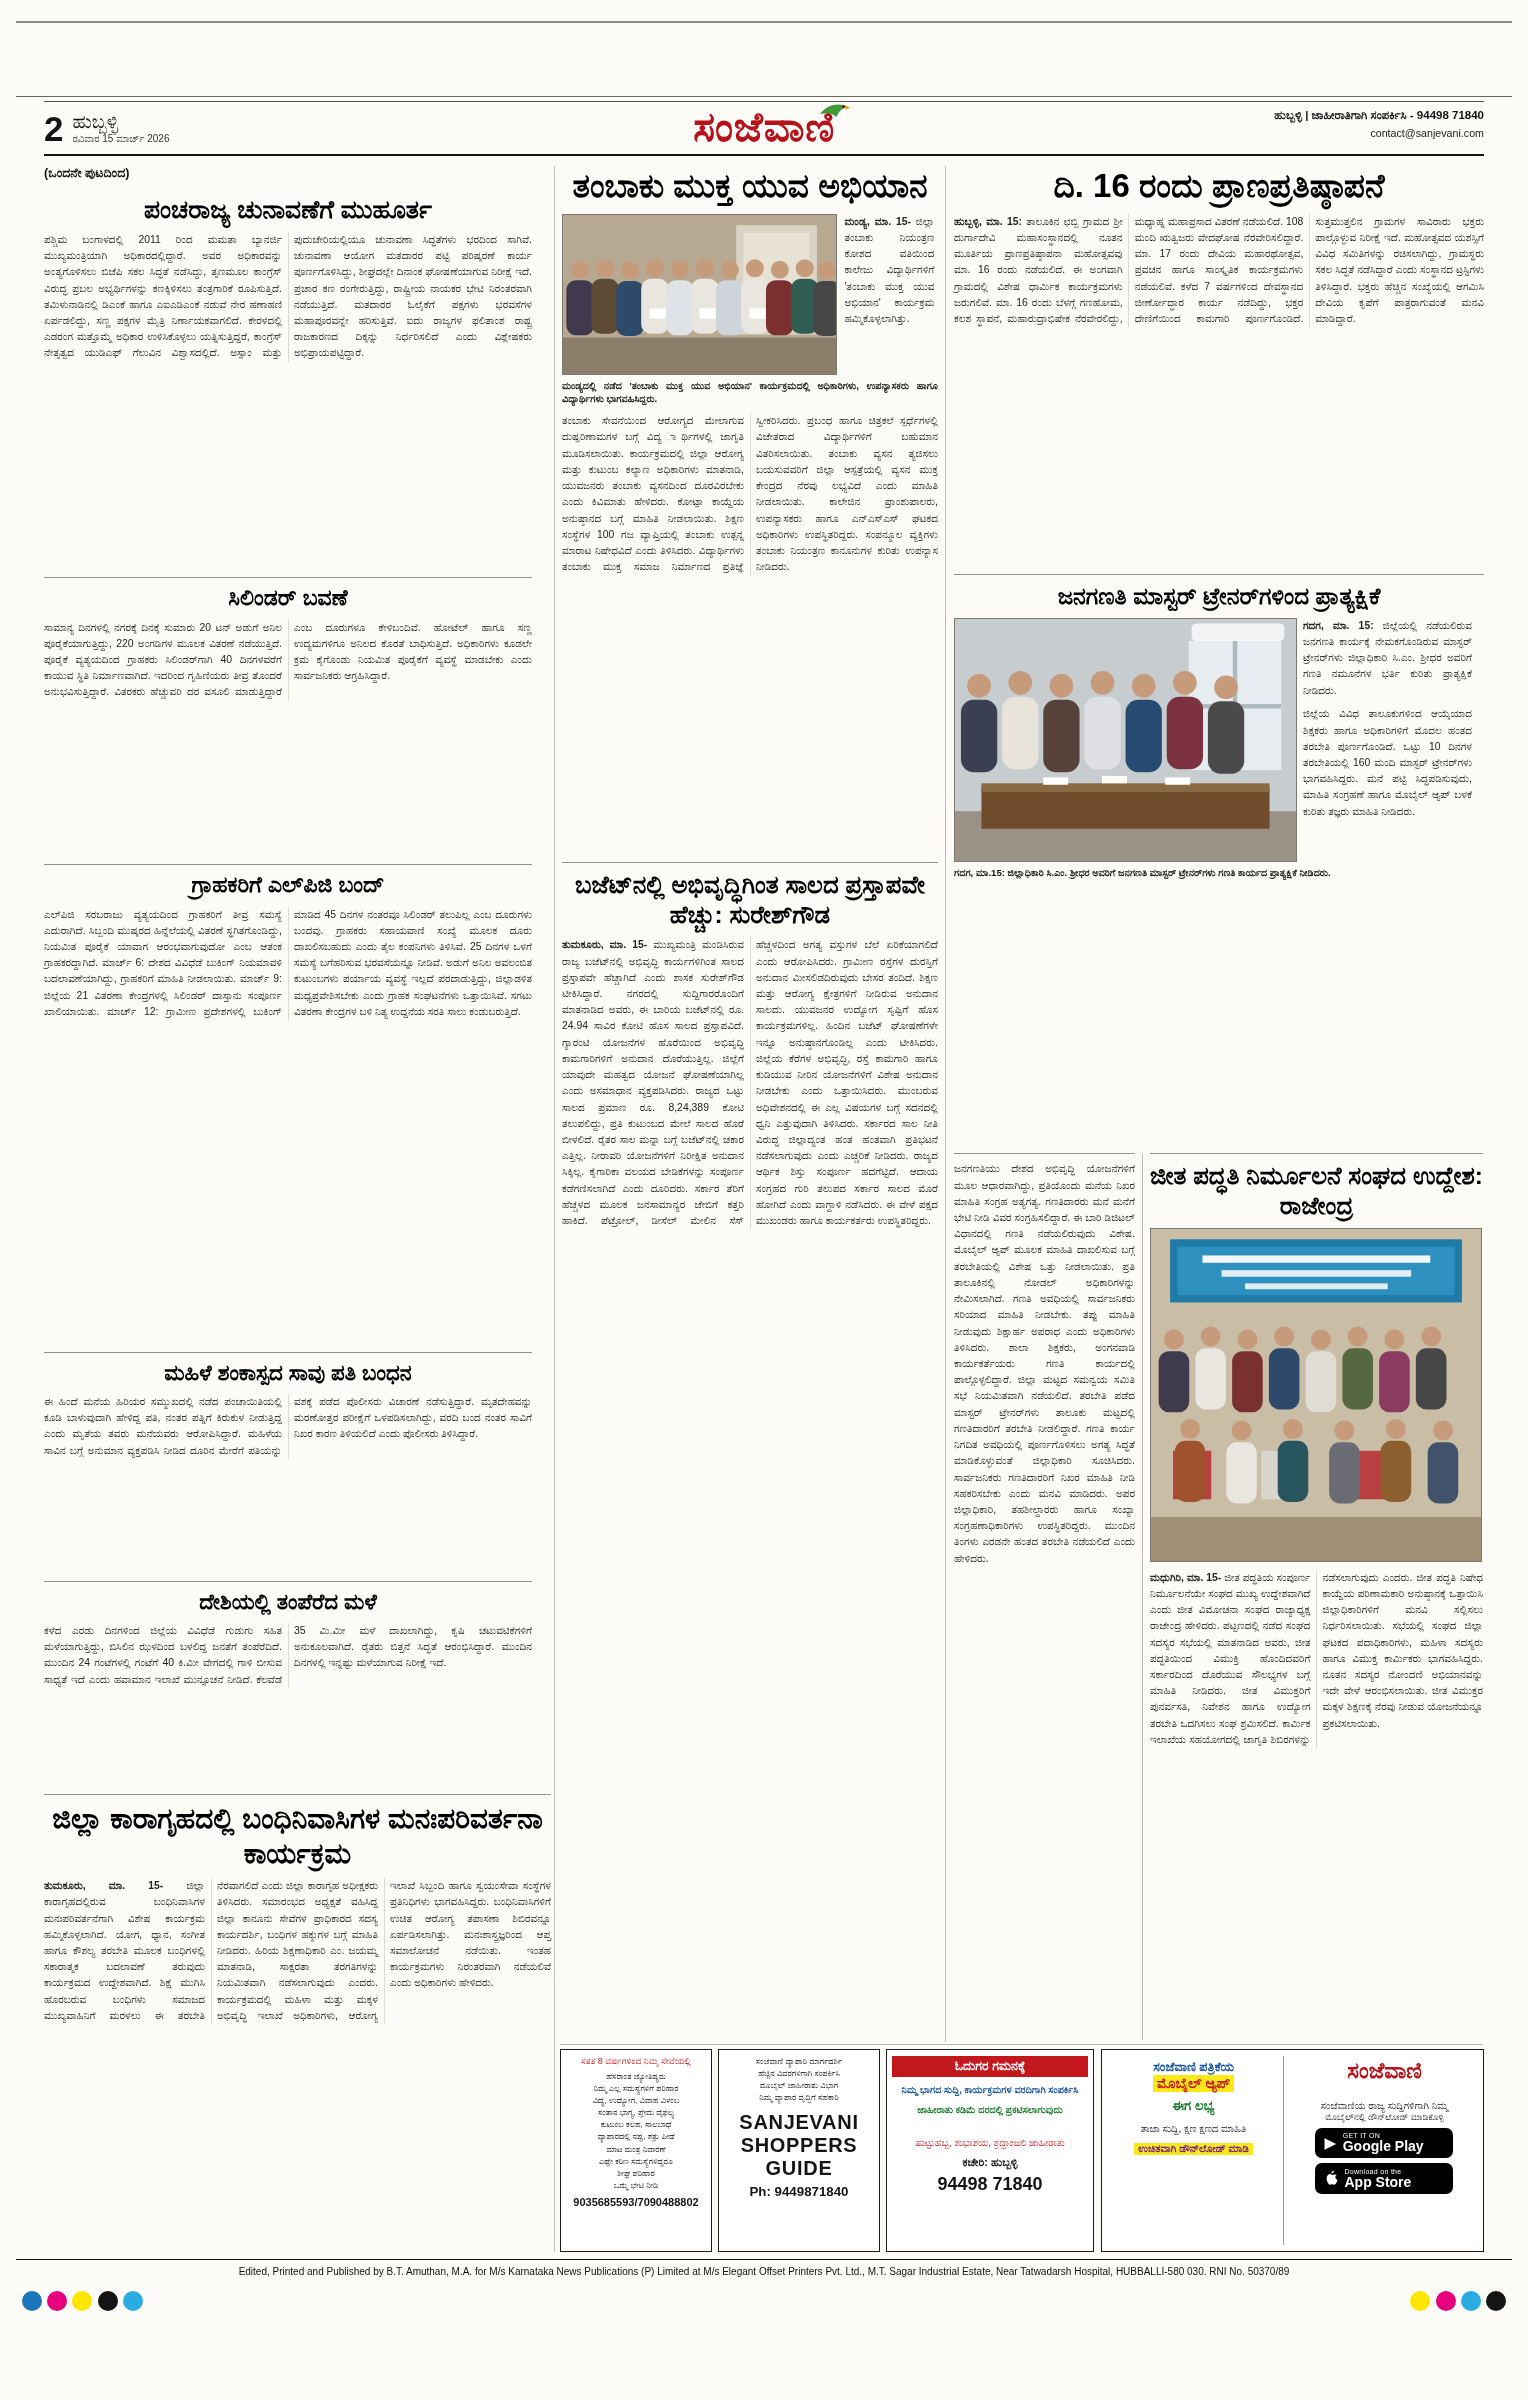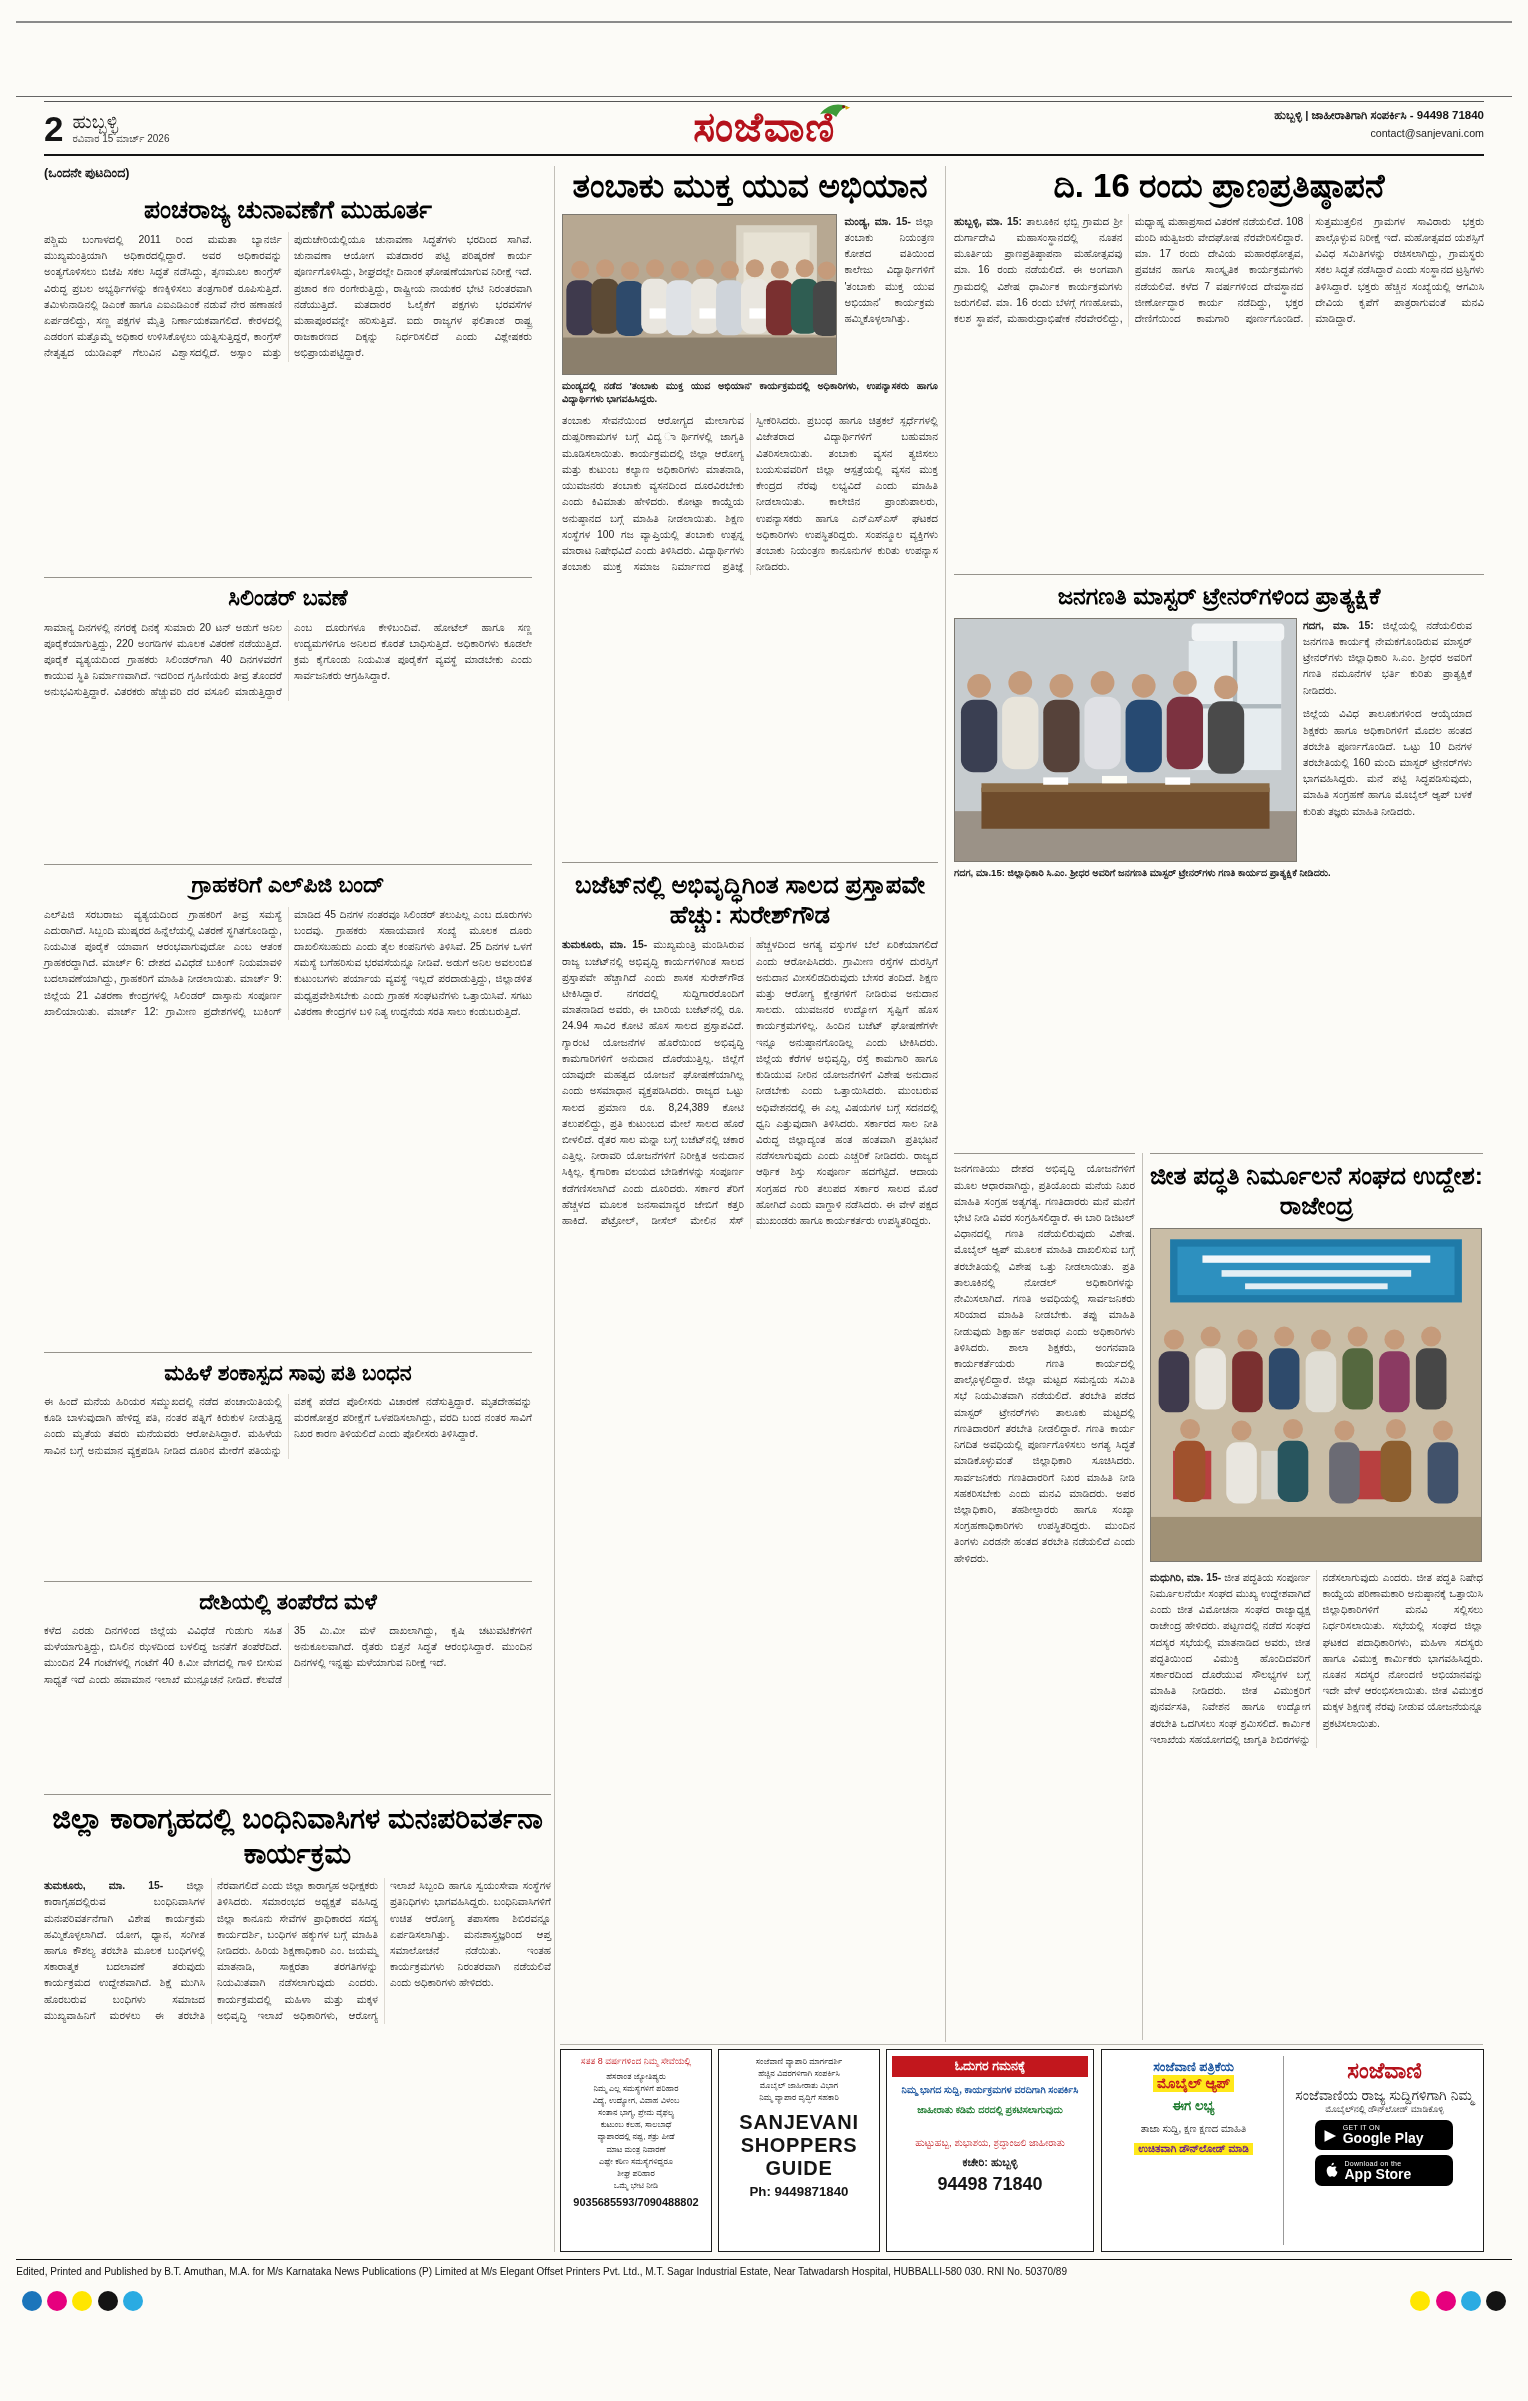--- a/index.html
+++ b/index.html
@@ -300,7 +300,7 @@
     </div>
     <div style="flex:1.1;padding-top:1.5px">
       <div style="color:#b5121b;font-size:22px;font-weight:bold">ಸಂಜೆವಾಣಿ</div>
-      <div style="font-size:14px;margin-top:3px">ಸಂಜೆವಾಣಿಯ ರಾಜ್ಯ ಸುದ್ದಿಗಳಿಗಾಗಿ ನಿಮ್ಮ</div>
+      <div style="font-size:10px;margin-top:16px">ಸಂಜೆವಾಣಿಯ ರಾಜ್ಯ ಸುದ್ದಿಗಳಿಗಾಗಿ ನಿಮ್ಮ</div>
       <div style="font-size:9px">ಮೊಬೈಲ್‌ನಲ್ಲಿ ಡೌನ್‌ಲೋಡ್ ಮಾಡಿಕೊಳ್ಳಿ</div>
       <div class="badge">
         <span style="font-size:15px">▶</span>

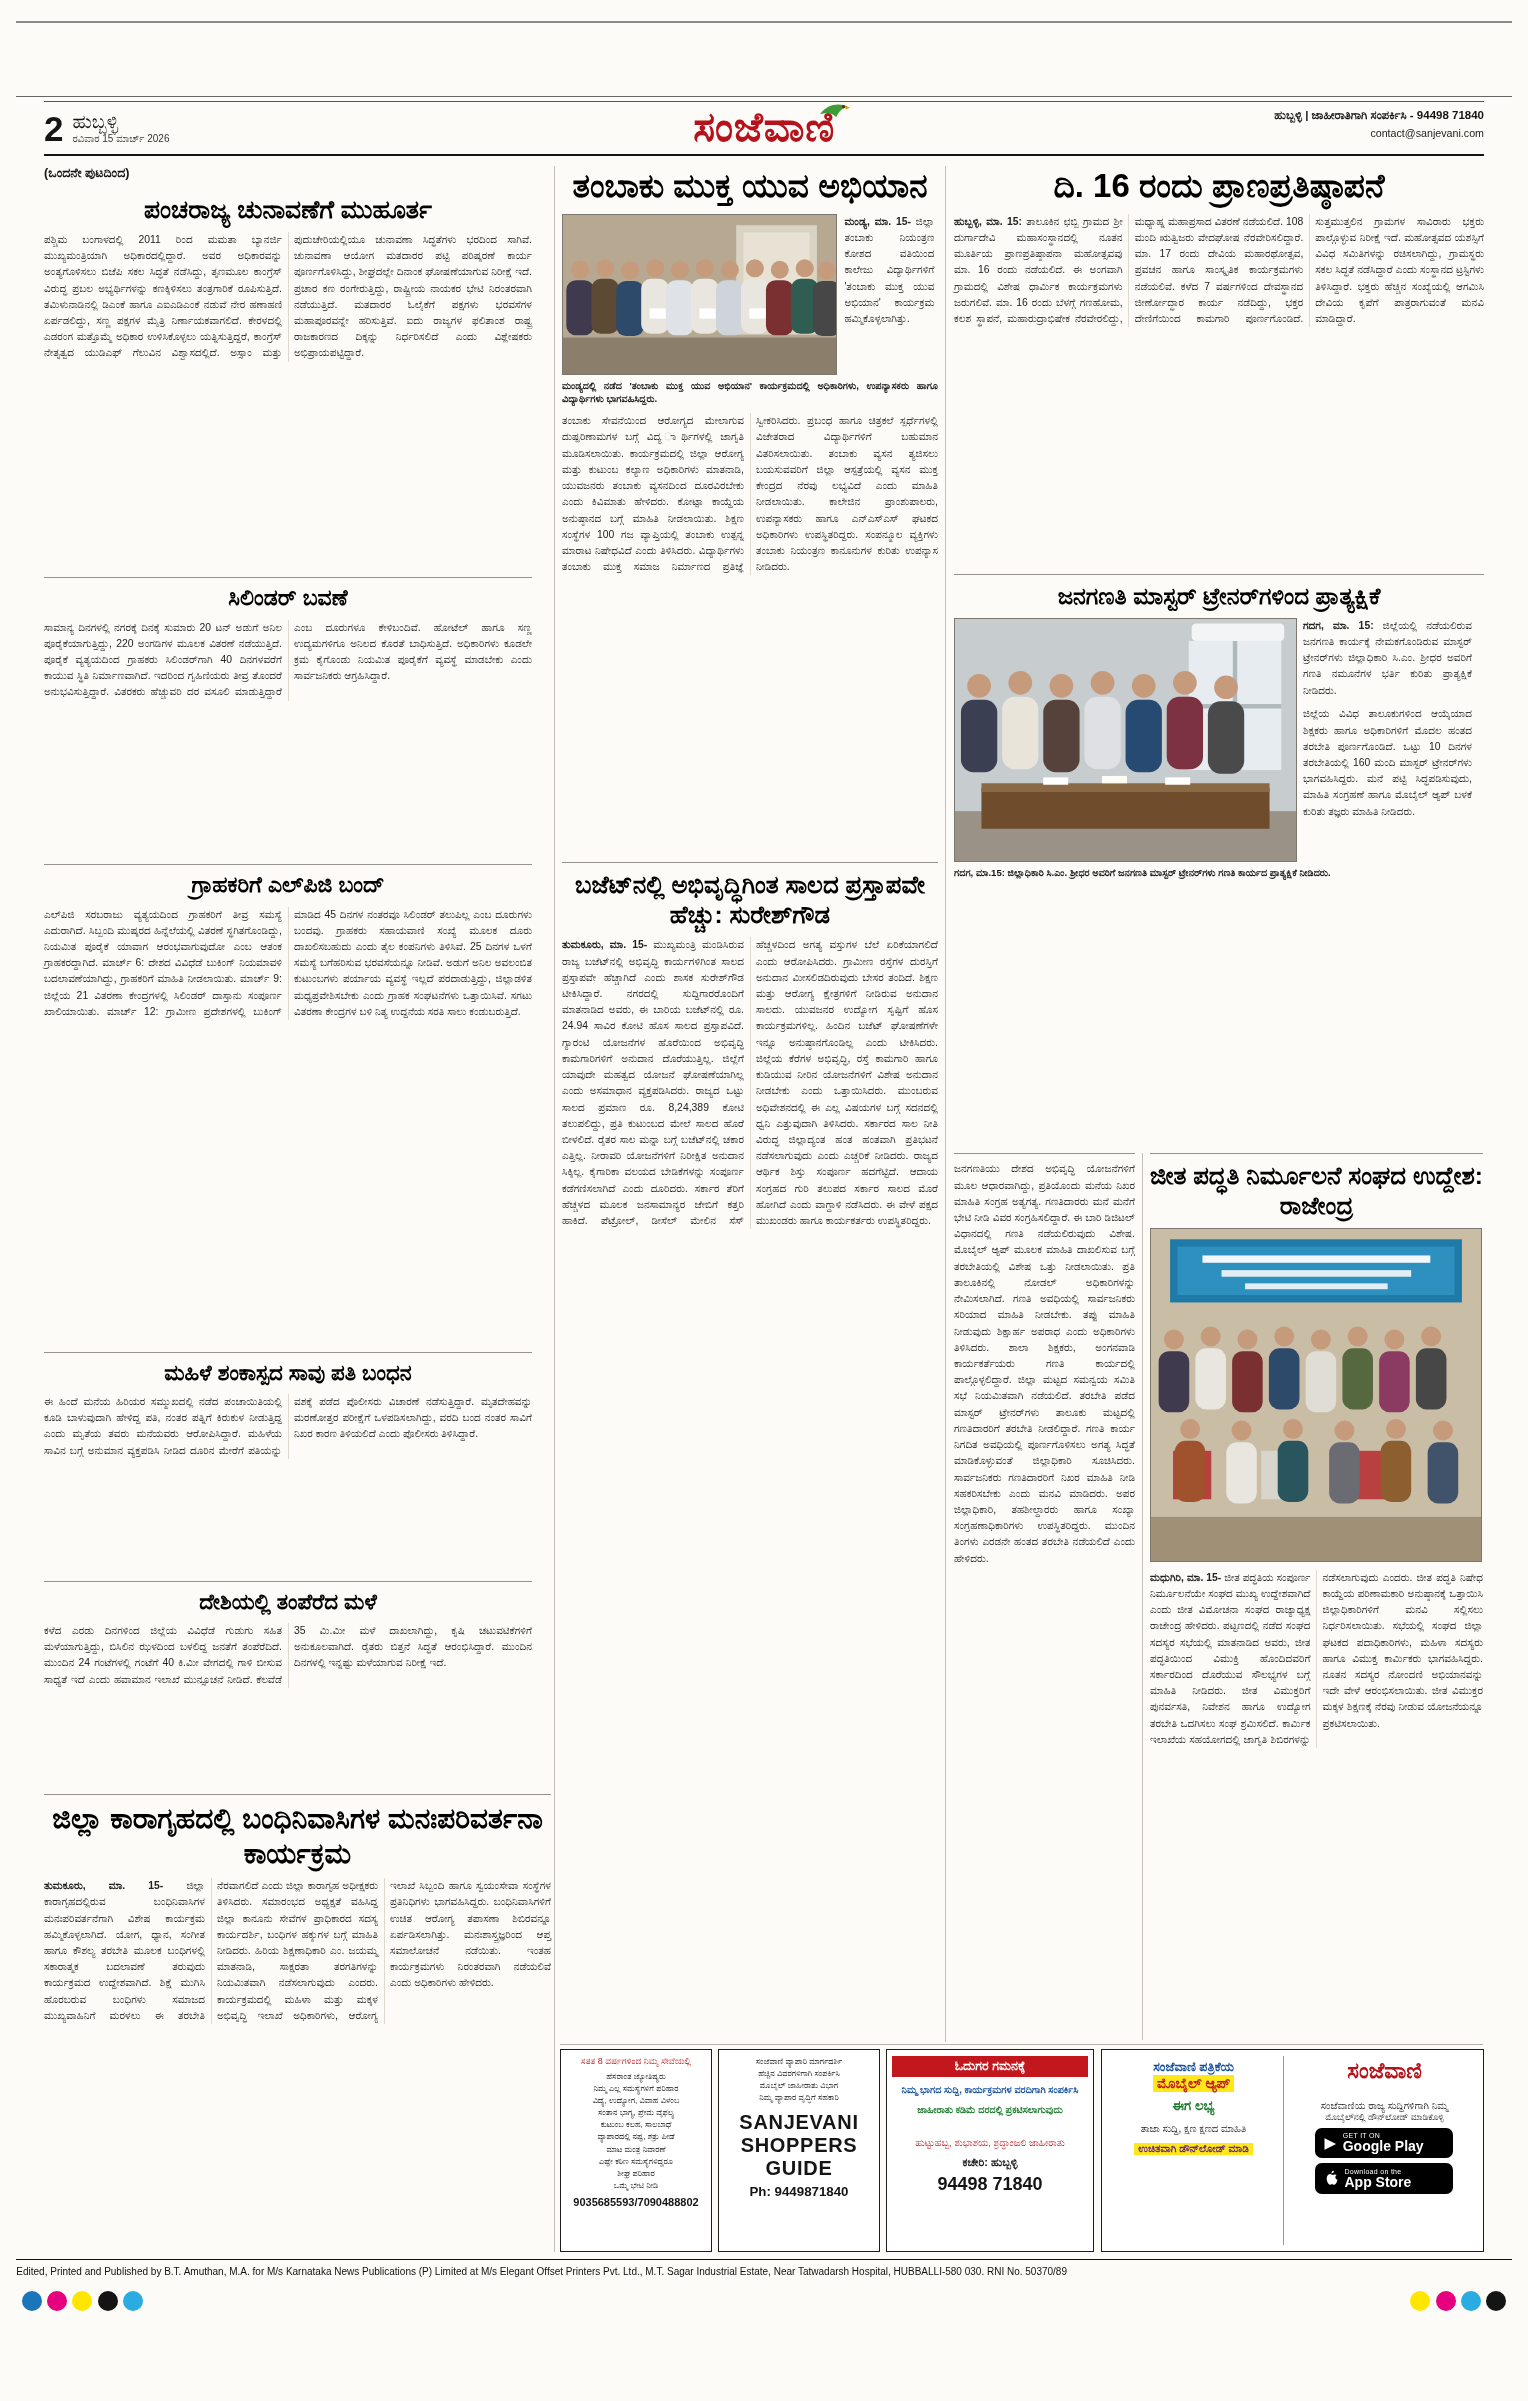--- a/index.html
+++ b/index.html
@@ -49,7 +49,7 @@
   .adbar{background:#c2171d;color:#fff;font-weight:bold;font-size:12.6px;padding:3px 1.5px;margin-bottom:4.4px}
   
   .imprint{position:absolute;left:16.3px;right:16.3px;top:2259px;border-top:1.5px solid #111;
-           padding:6px 0 4.4px;text-align:left;font-size:10px;color:#111}
+           padding:6px 0 4.4px;text-align:center;font-size:10px;color:#111}
   .dots{position:absolute;top:2291px;display:flex;gap:5.2px}
   .dot{width:20px;height:20px;border-radius:50%}
 </style>

